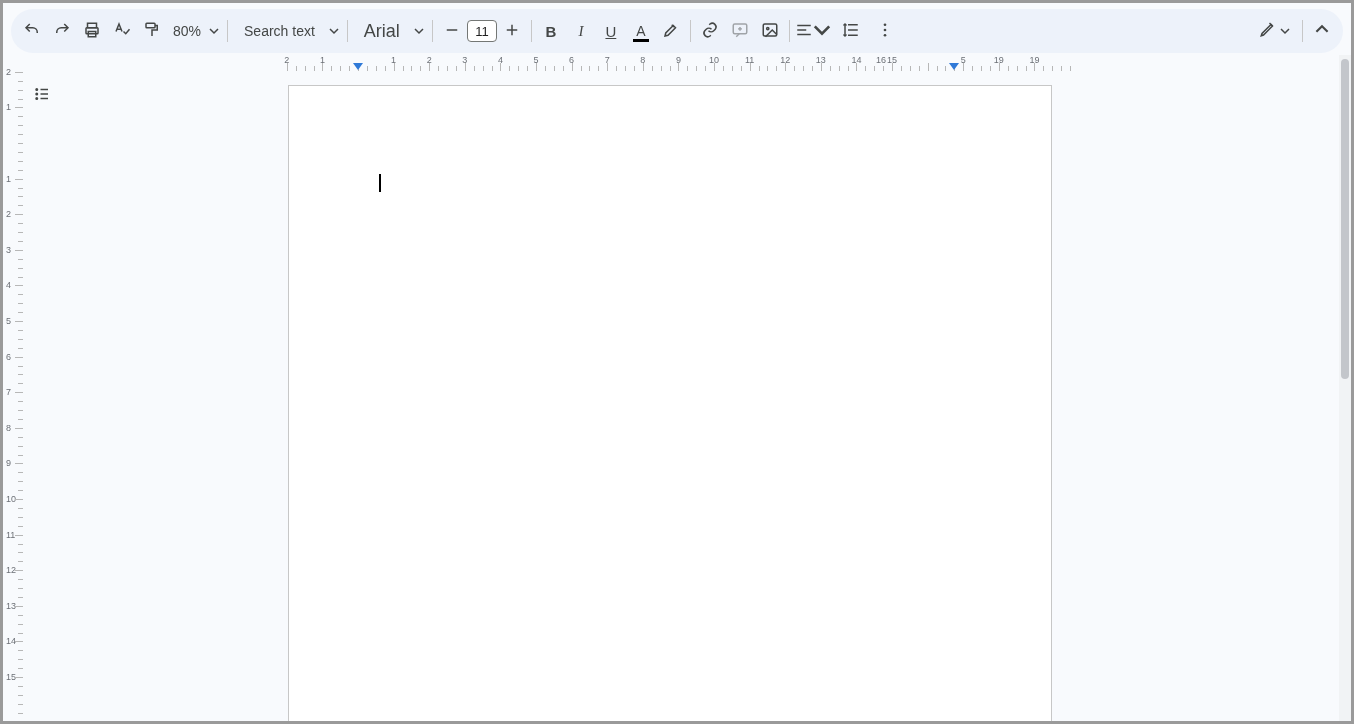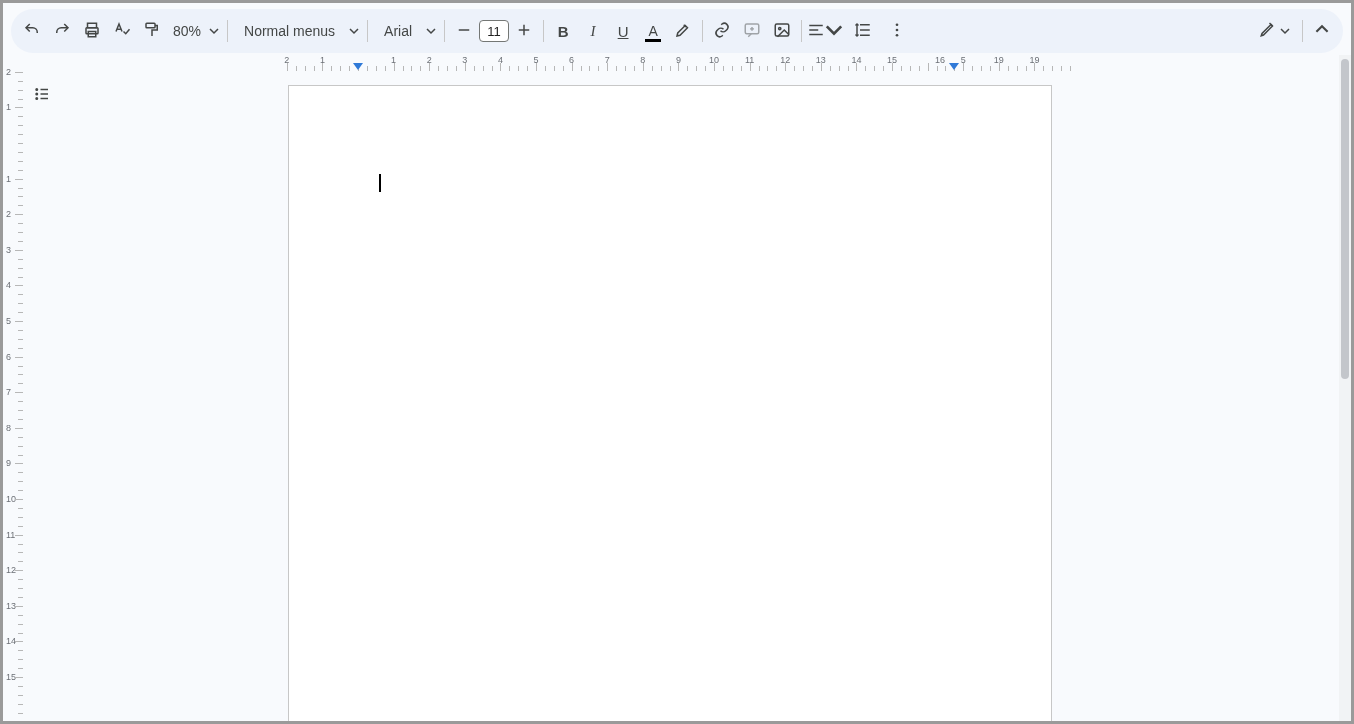--- a/index.html
+++ b/index.html
@@ -152,7 +152,7 @@
 
     <div class="sep"></div>
 
-    <span class="style-dd">Normal menus</span>
+    <span class="style-dd">Search text</span>
     <span class="dd-caret">
       <span><svg width="10" height="10" viewBox="0 0 10 10">
             <path d="M1 3l4 4 4-4" fill="none" stroke="currentColor" stroke-width="1.5"></path>

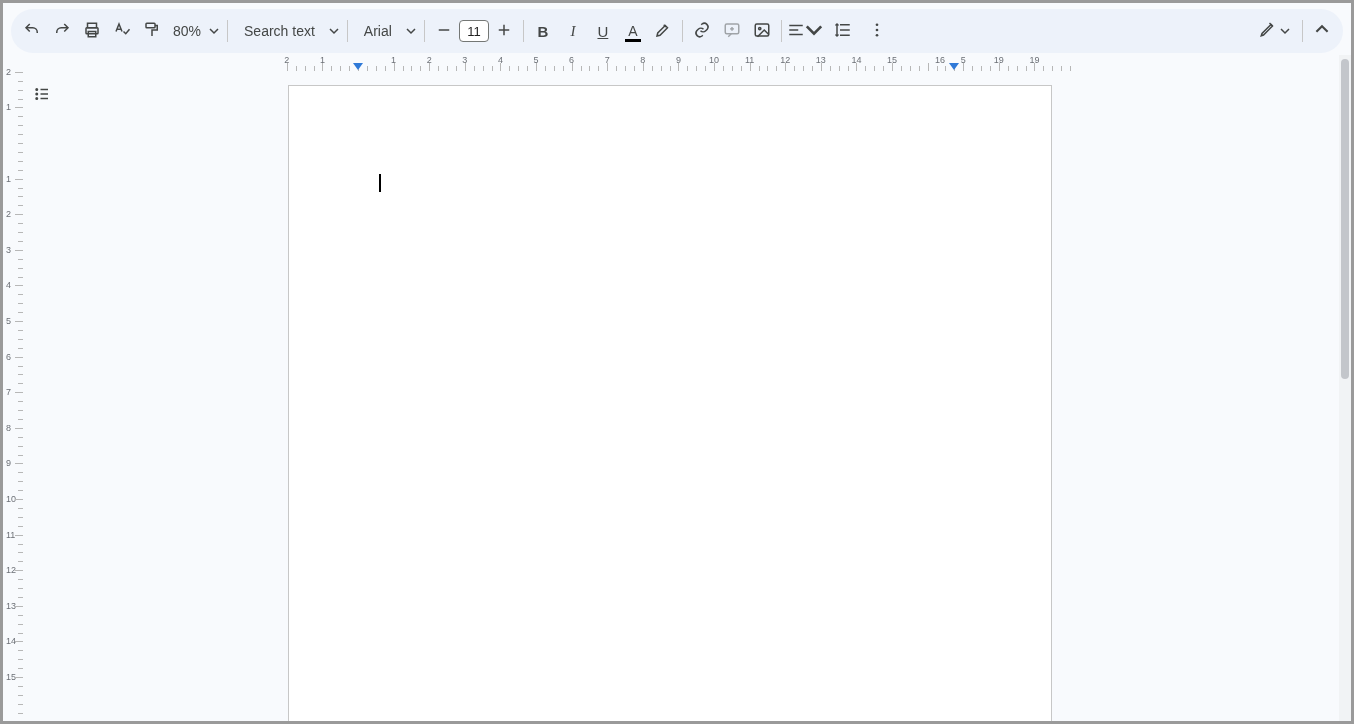--- a/index.html
+++ b/index.html
@@ -34,7 +34,7 @@
   .zoom-lbl { font-size: 14px; color: #444746; padding: 0 4px 0 6px; cursor: pointer; }
   .dd-caret { width: 18px; display:flex; align-items:center; justify-content:center; cursor:pointer; color:#444746; }
   .style-dd { font-size: 14px; color:#444746; padding: 0 10px 0 12px; cursor:pointer; min-width: 88px; }
-  .font-dd  { font-size: 14px; color:#444746; padding: 0 10px 0 12px; cursor:pointer; min-width: 48px; }
+  .font-dd  { font-size: 18px; color:#444746; padding: 0 10px 0 12px; cursor:pointer; min-width: 48px; }
   .fsz-box {
     width: 30px; height: 22px; border: 1px solid #747775; border-radius: 4px;
     text-align: center; font-size: 13px; color:#1f1f1f; background:#fff; outline:none;

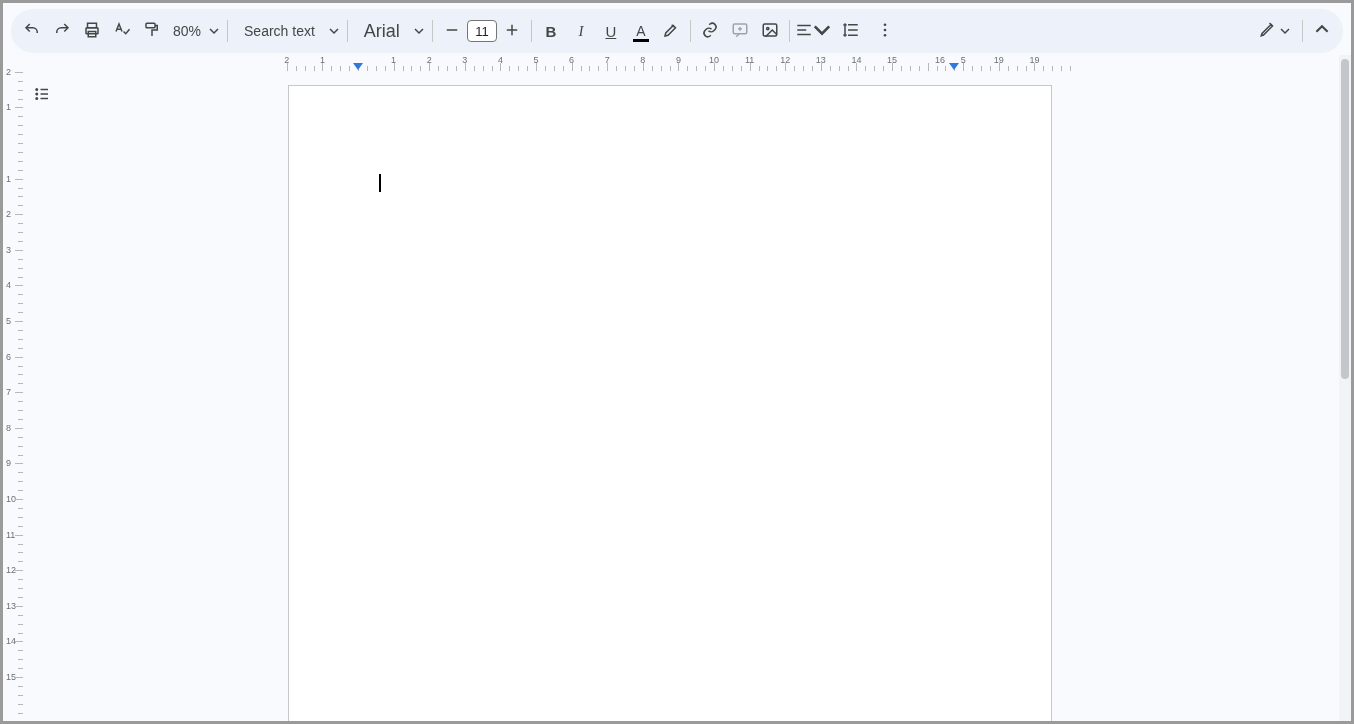--- a/index.html
+++ b/index.html
@@ -334,7 +334,7 @@
         <div class="tick major" style="left: 833.4px;"></div>
         <div class="num" style="left: 869px;">15</div>
         <div class="tick major" style="left: 869px;"></div>
-        <div class="num" style="left: 917px;">16</div>
+        <div class="num" style="left: 858px;">16</div>
         <div class="tick major" style="left: 904.6px;"></div>
         <div class="num" style="left: 940.2px;">5</div>
         <div class="tick major" style="left: 940.2px;"></div>

